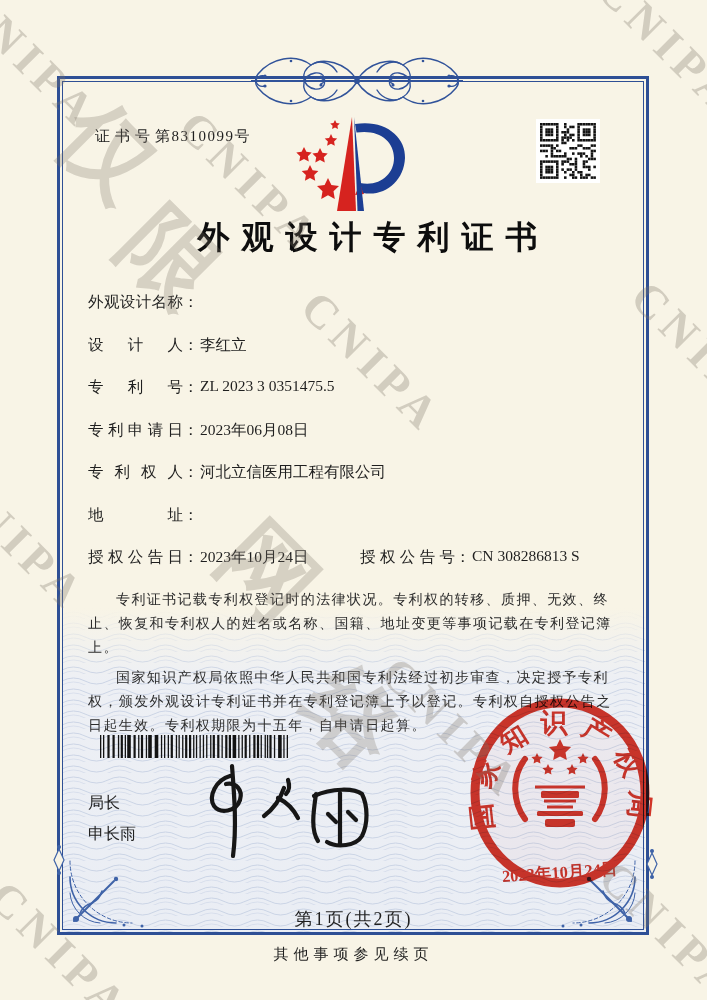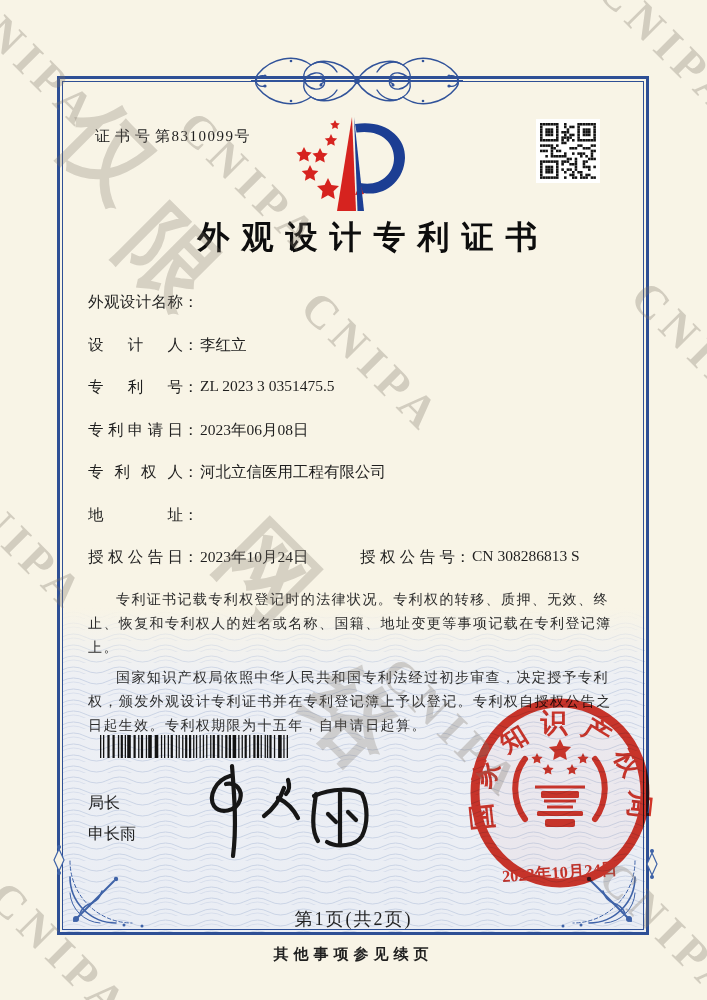--- a/index.html
+++ b/index.html
@@ -53,7 +53,7 @@
   .sig{position:absolute;left:196px;top:758px;width:185px;height:102px;z-index:3;}
   .seal{position:absolute;left:465px;top:697px;width:190px;height:196px;z-index:3;mix-blend-mode:multiply;}
   .pagenum{top:907px;font-size:18px;letter-spacing:2px;}
-  .contnote{top:945px;font-size:15px;letter-spacing:5px;font-weight:bold;}
+  .contnote{top:945px;font-size:15px;letter-spacing:5px;}
 </style>
 </head>
 <body>

